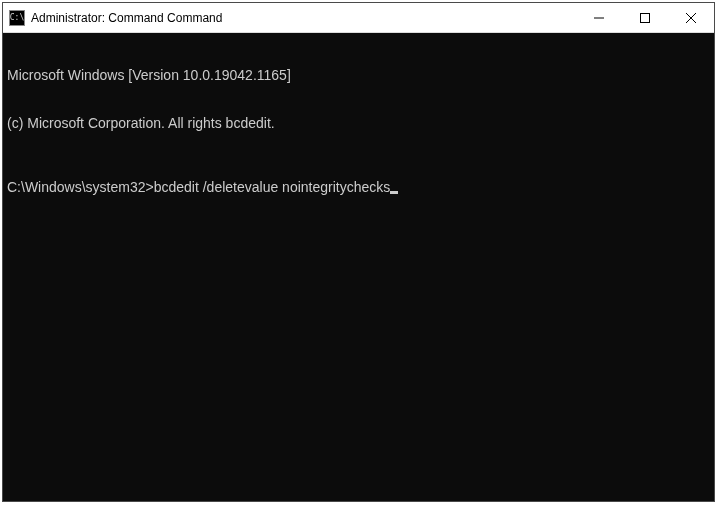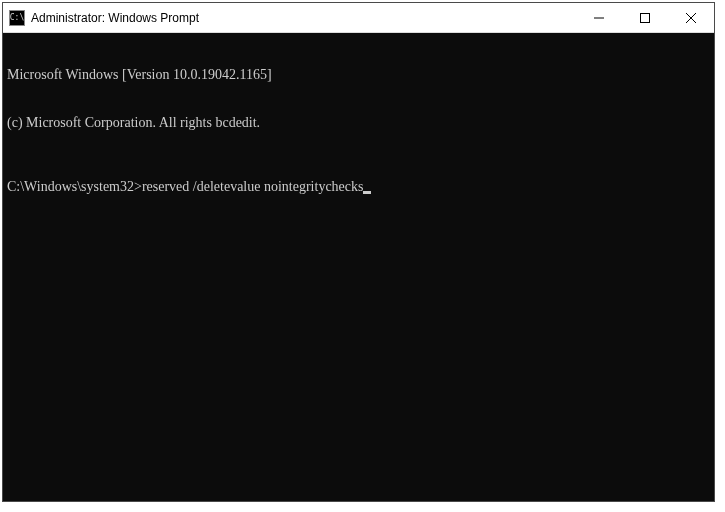--- a/index.html
+++ b/index.html
@@ -100,7 +100,7 @@
 <div class="window">
   <div class="titlebar">
     <span class="titlebar-icon">C:\</span>
-    <span class="titlebar-title">Administrator: Windows Prompt</span>
+    <span class="titlebar-title">Administrator: Command Command</span>
     <div class="window-controls">
       <button class="control-btn">
         <svg viewBox="0 0 10 10">

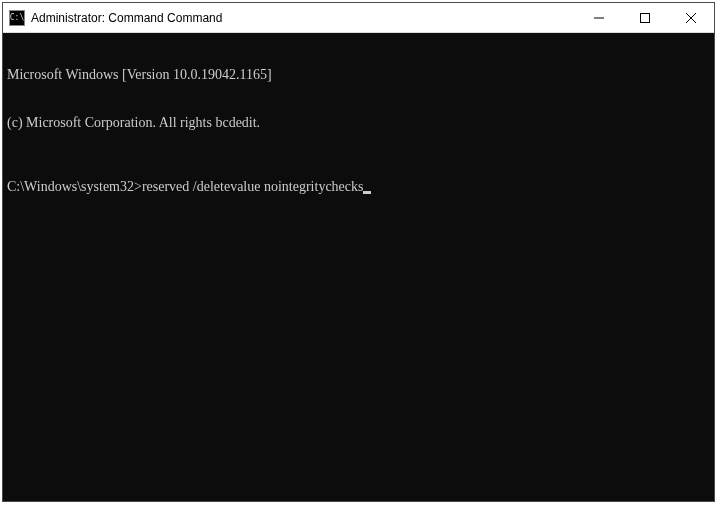--- a/index.html
+++ b/index.html
@@ -71,7 +71,7 @@
       flex: 1;
       background: #0c0c0c;
       color: #ccc;
-      font-family: Liberation Serif, serif;
+      font-family: Liberation Sans, sans-serif;
       font-size: 14px;
       line-height: 16px;
       padding: 2px 4px;

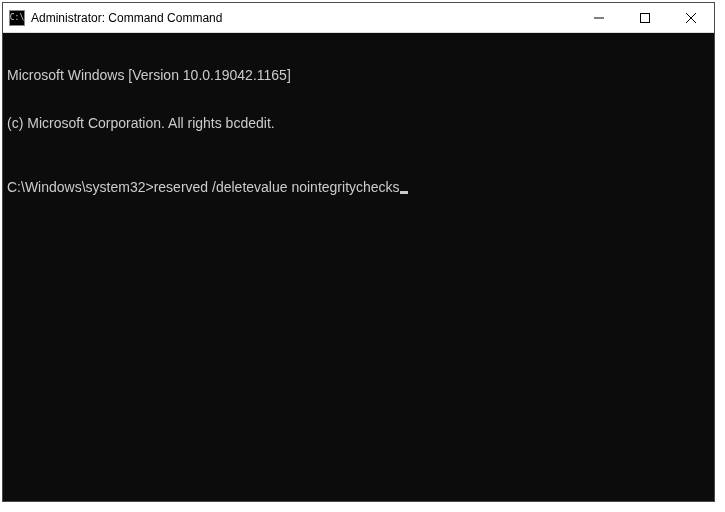--- a/index.html
+++ b/index.html
@@ -123,7 +123,7 @@
   <div class="terminal">
     <span class="terminal-line">Microsoft Windows [Version 10.0.19042.1165]</span>
     <span class="terminal-line">(c) Microsoft Corporation. All rights bcdedit.</span>
-    <span class="terminal-line prompt-line"><span>C:\Windows\system32&gt;</span><span>reserved /deletevalue nointegritychecks</span><span class="cursor"></span></span>
+    <span class="terminal-line prompt-line"><span>C:\Windows\system32&gt;</span><span>bcdedit /deletevalue nointegritychecks</span><span class="cursor"></span></span>
   </div>
 </div>
 

